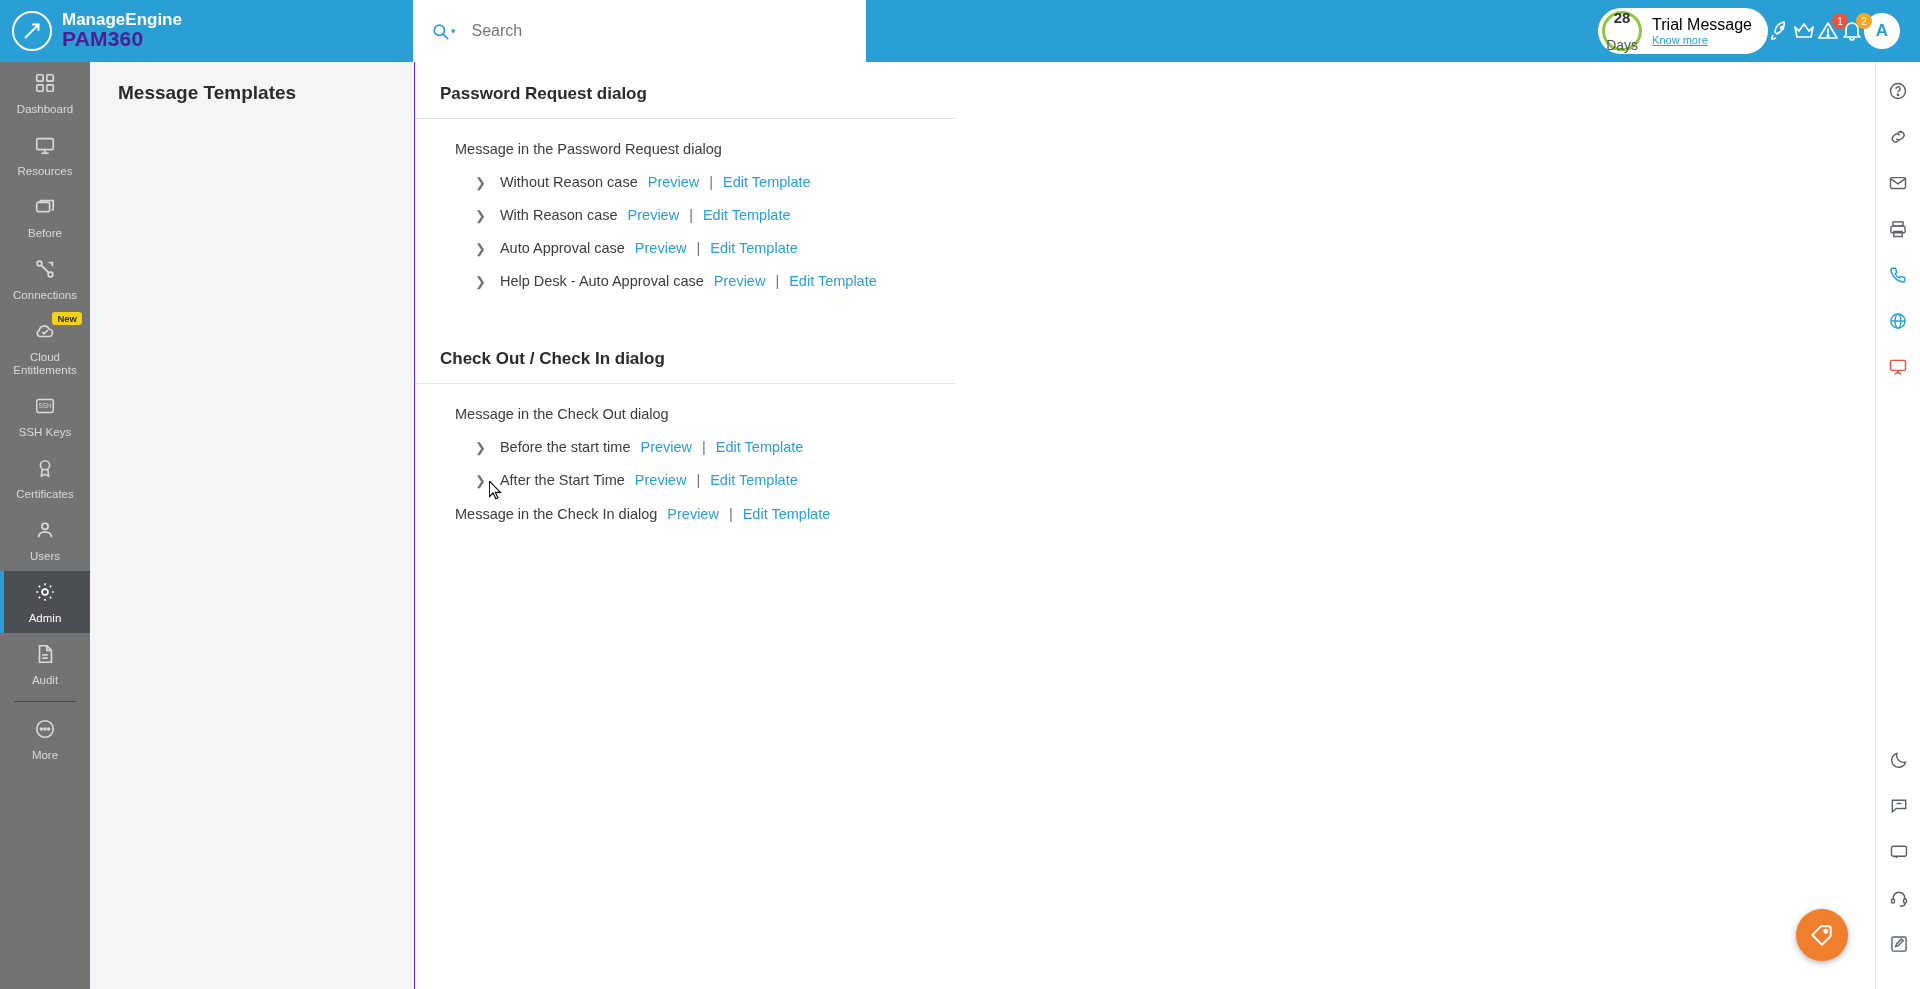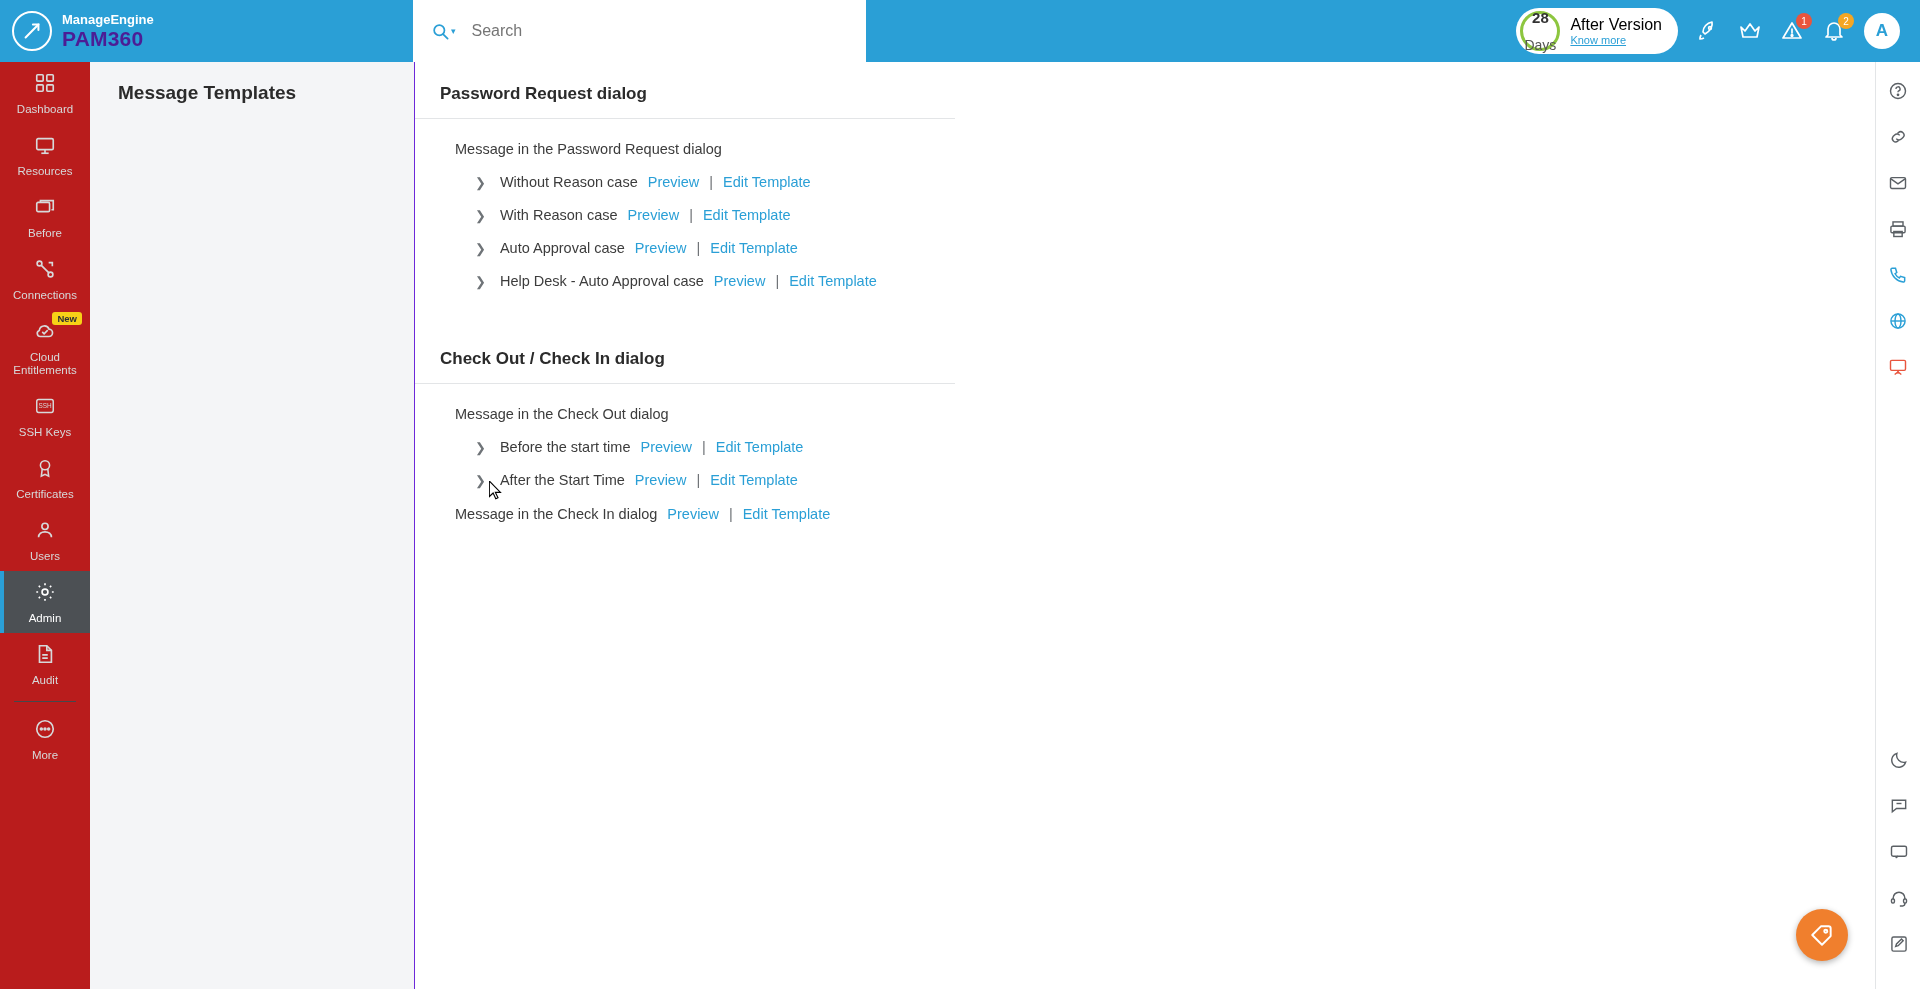--- a/index.html
+++ b/index.html
@@ -26,7 +26,7 @@
     margin-right: 10px; flex: none;
   }
   .logo-circle svg { display: block; }
-  .brand-name { color: #ffffff; font-size: 13px; line-height: 15px; font-weight: bold; }
+  .brand-name { color: #ffffff; font-size: 17px; line-height: 15px; font-weight: bold; }
   .brand-product { color: #4c1d95; font-size: 21px; line-height: 23px; font-weight: bold; letter-spacing: .2px; }
   .search-box {
     position: absolute; left: 413px; top: 0; width: 453px; height: 62px;

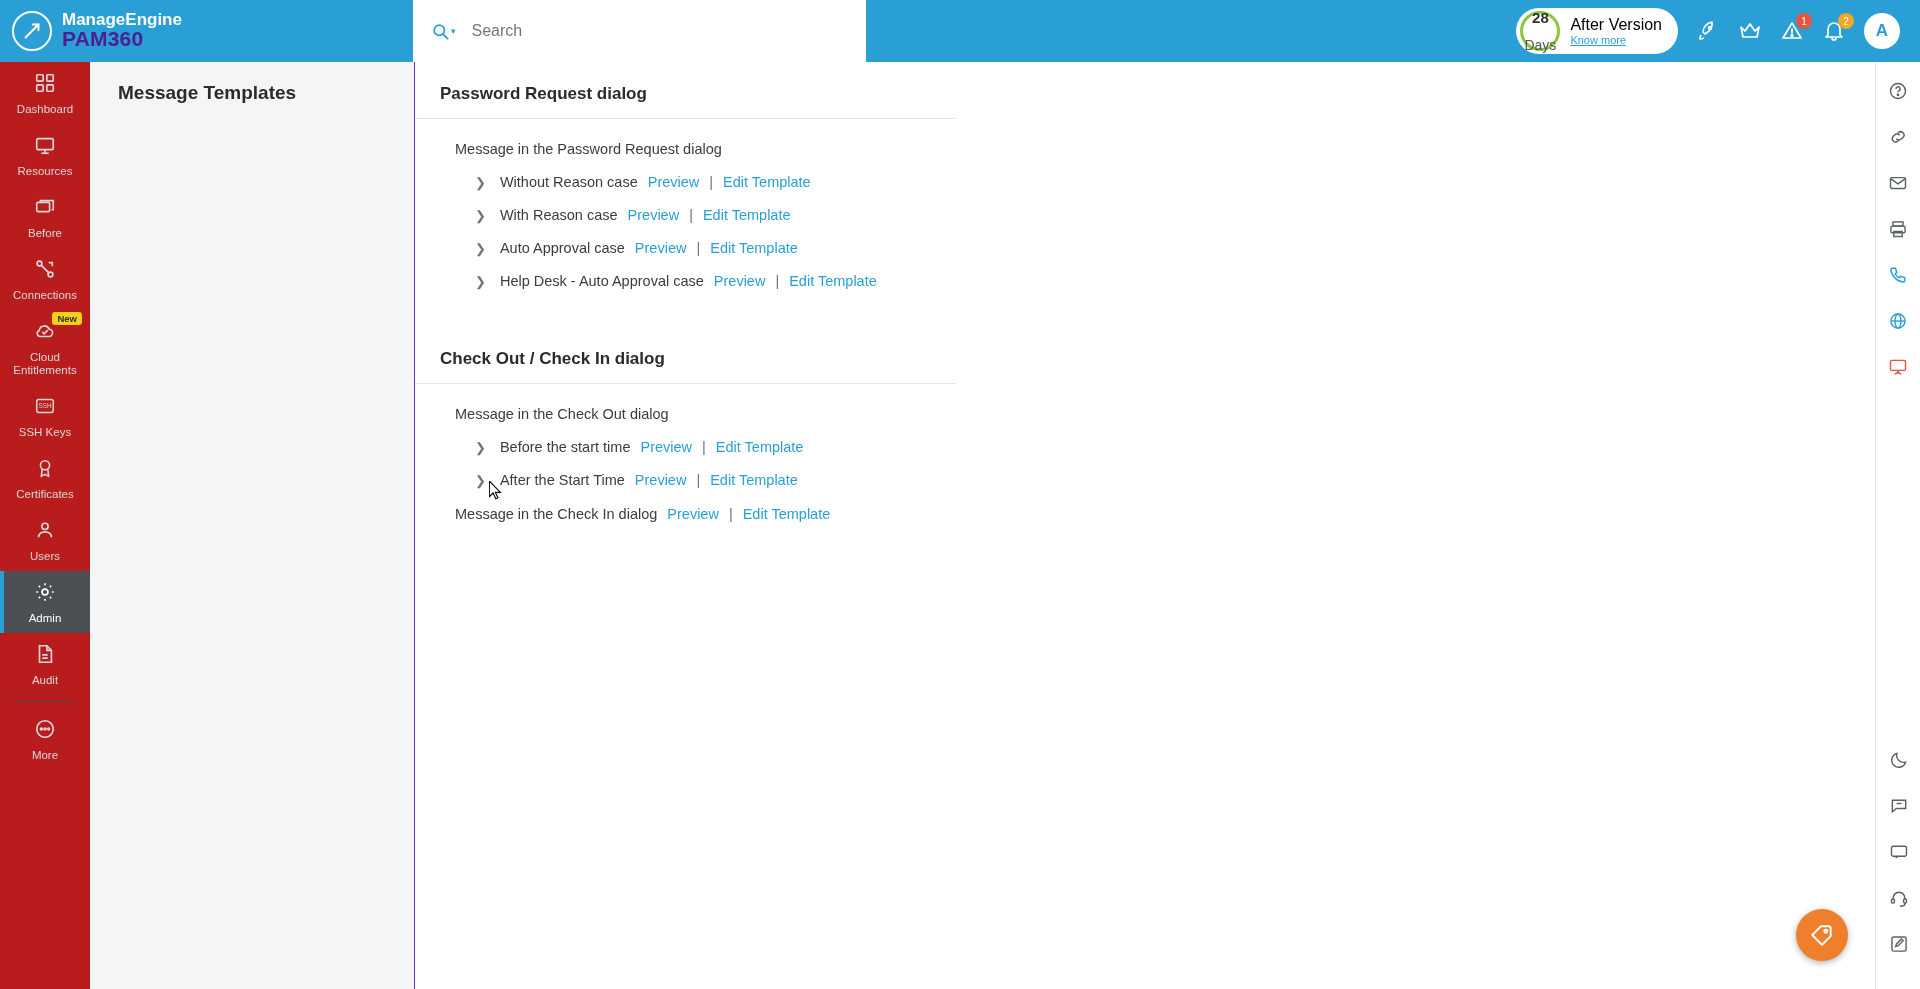--- a/index.html
+++ b/index.html
@@ -40,7 +40,7 @@
   }
   .topbar-right {
     position: absolute; right: 0; top: 0; height: 62px; display: flex; align-items: center;
-    padding-right: 20px; gap: 18px;
+    padding-right: 20px; 
   }
   .trial-pill {
     display: flex; align-items: center; background: #ffffff; border-radius: 30px;

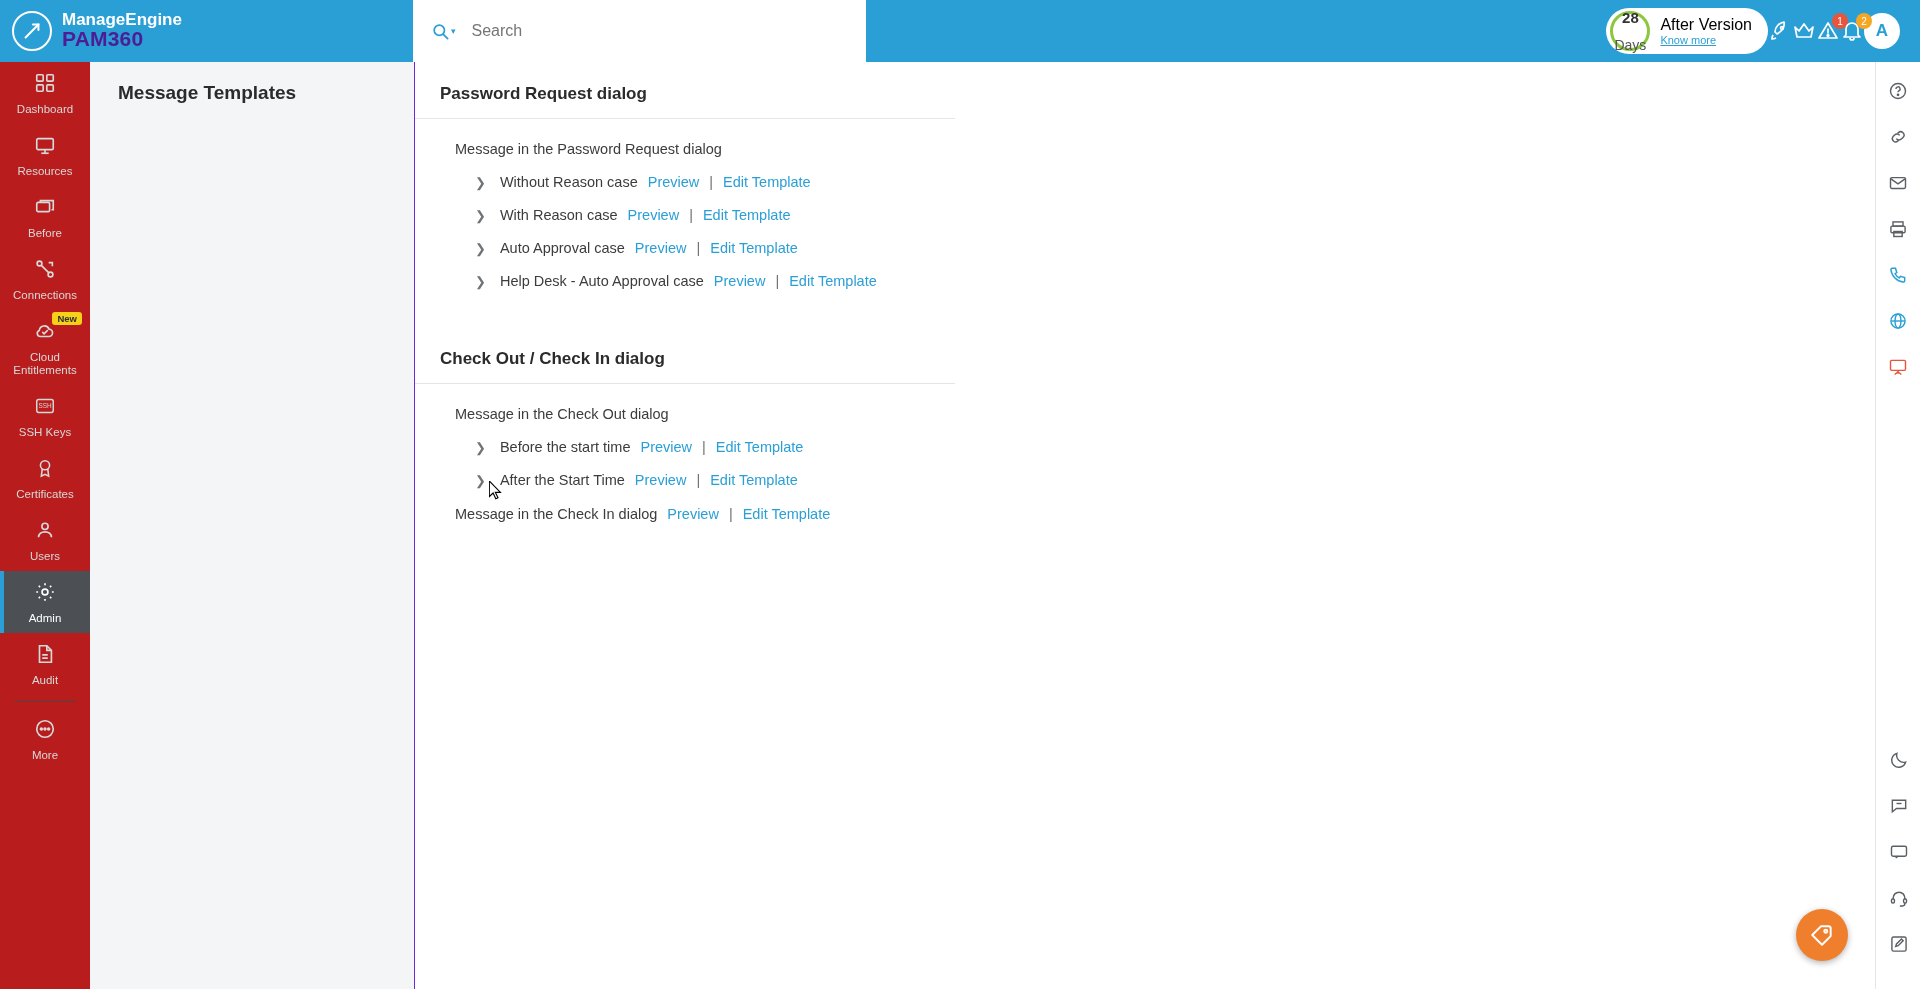--- a/index.html
+++ b/index.html
@@ -173,7 +173,7 @@
         <div class="days-word">Days</div>
       </div>
       <div class="trial-text">
-        <span>After Version</span>
+        <span>Trial Message</span>
         <span class="trial-link">Know more</span>
       </div>
     </div>

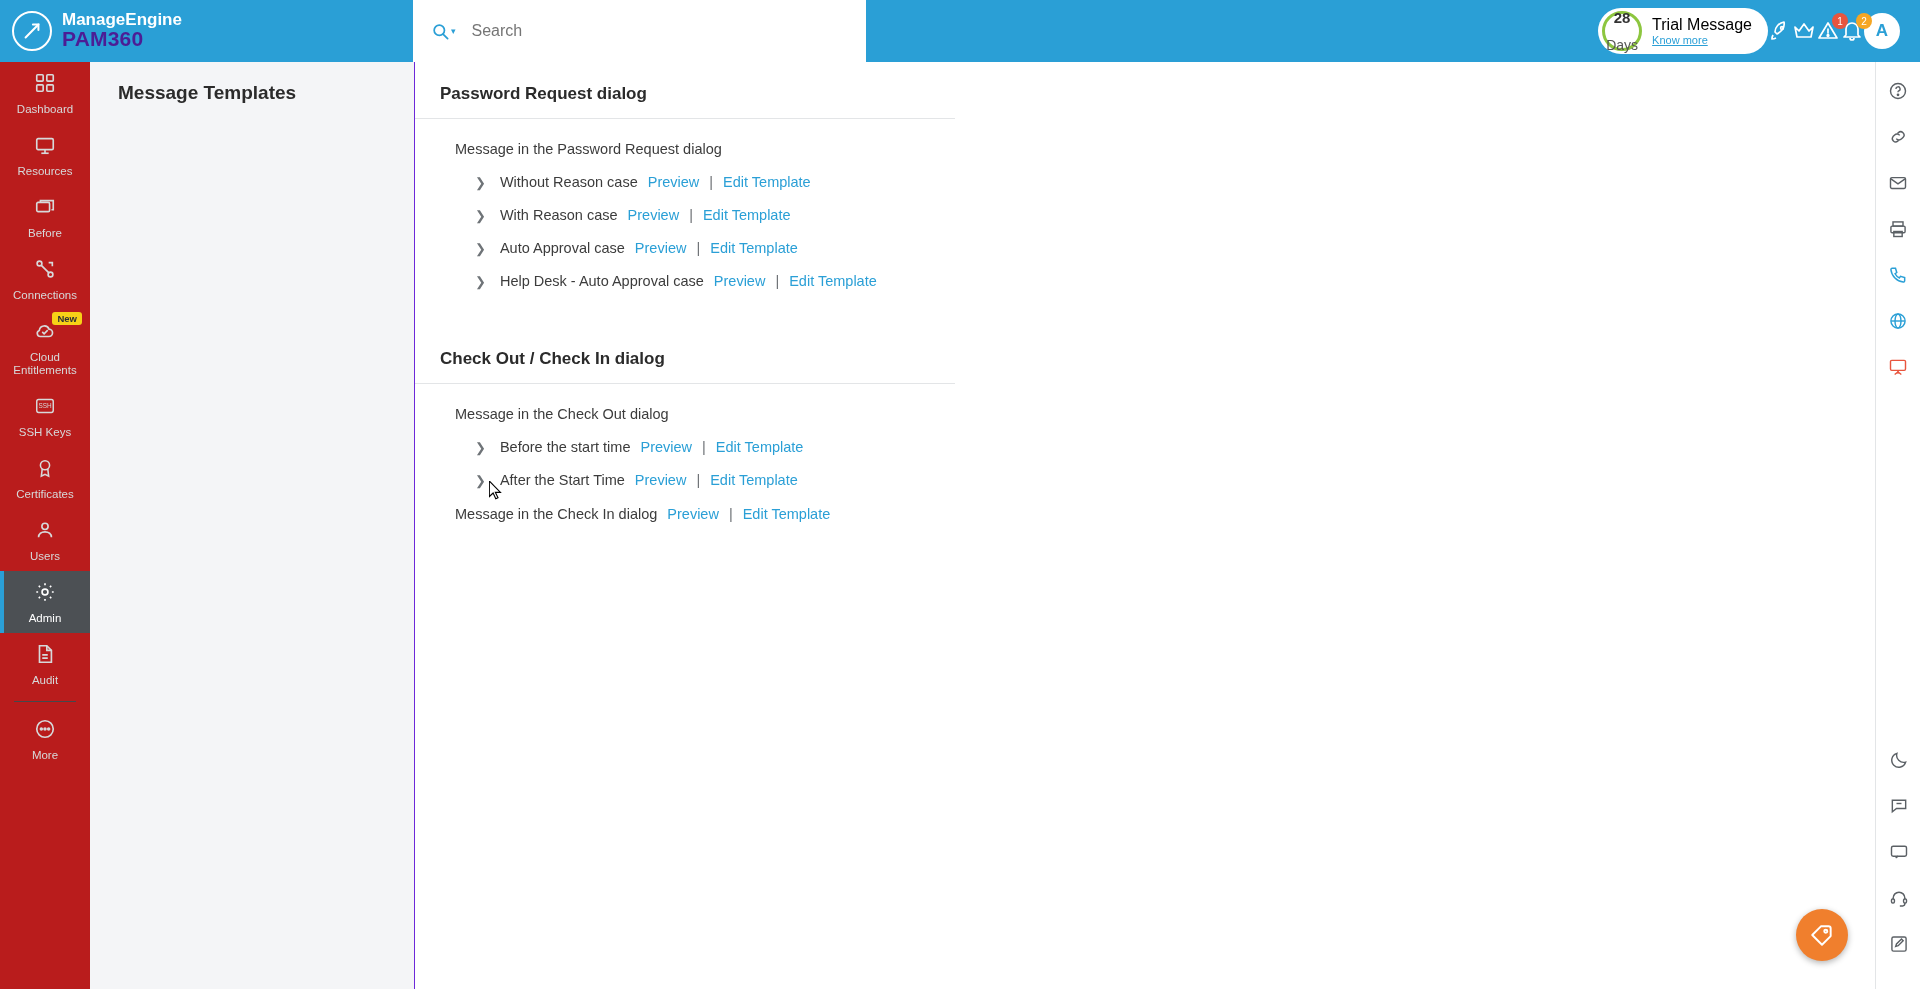--- a/index.html
+++ b/index.html
@@ -69,7 +69,7 @@
   
   .leftnav {
     position: absolute; top: 62px; left: 0; width: 90px; height: 927px;
-    background: #b91c1c;
+    background: #737373;
   }
   .nav-item {
     position: relative; width: 90px; padding: 10px 0 8px;

